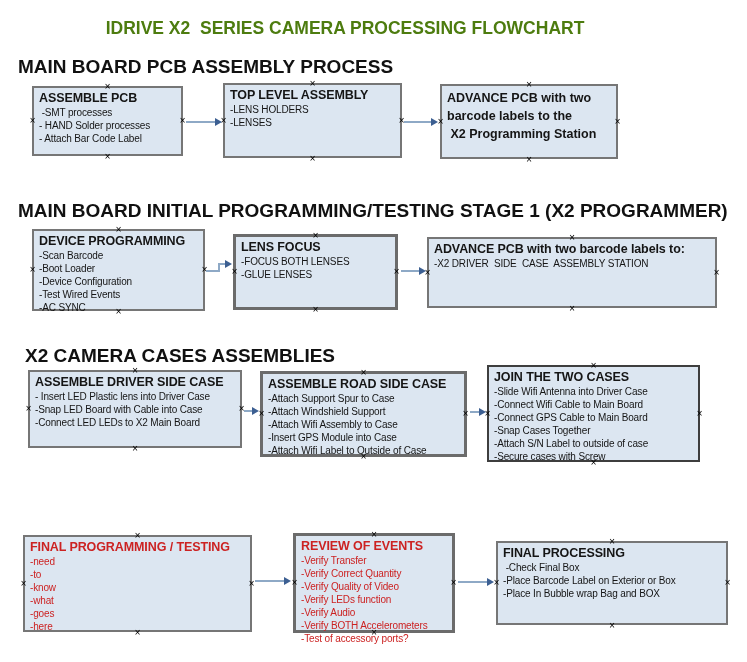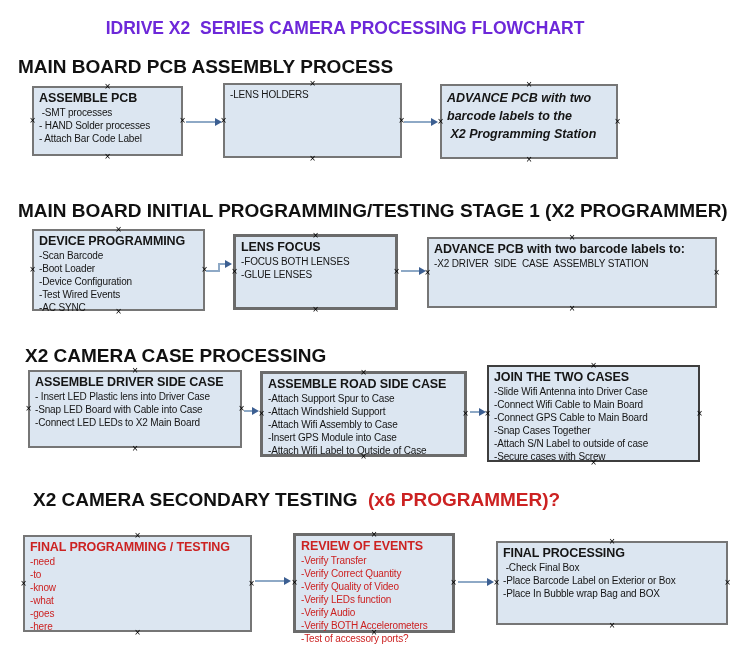--- a/index.html
+++ b/index.html
@@ -6,7 +6,7 @@
   .canvas{position:relative;width:747px;height:662px;background:#ffffff;
           font-family:"Liberation Sans",sans-serif;color:#151515;overflow:hidden;}
   .doc-title{position:absolute;top:18px;left:0;width:690px;text-align:center;
-             font-weight:bold;font-size:17.5px;white-space:pre;color:#6d28d9;}
+             font-weight:bold;font-size:17.5px;white-space:pre;color:#4d7c0f;}
   .heading{position:absolute;font-weight:bold;font-size:19px;white-space:pre;color:#111;}
   .red{color:#cc2222;}
   .box{position:absolute;background:#dce6f1;border:2px solid #767676;

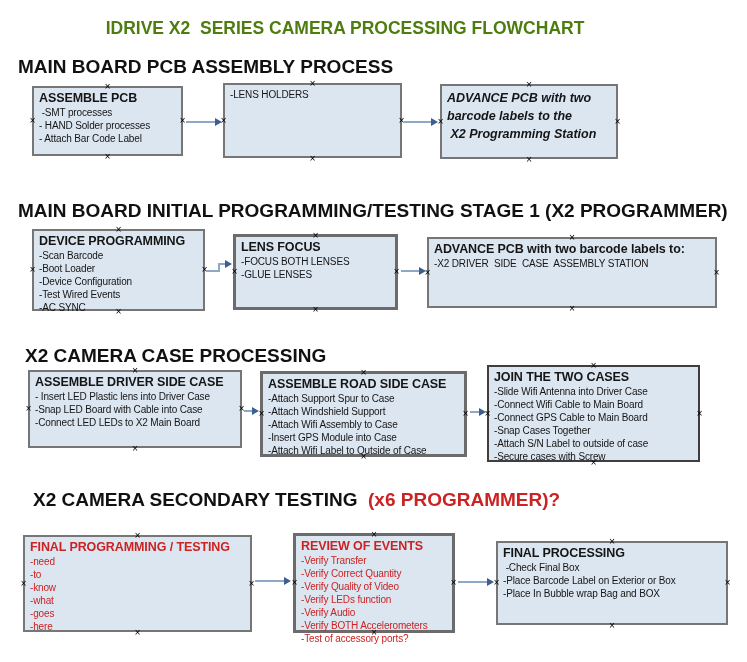--- a/index.html
+++ b/index.html
@@ -52,6 +52,7 @@
     <i class="anchor b">×</i>
     <i class="anchor l">×</i>
     <i class="anchor r">×</i>
+    <div class="btitle">TOP LEVEL ASSEMBLY</div>
     <div class="item">-LENS HOLDERS</div>
   </div>
 

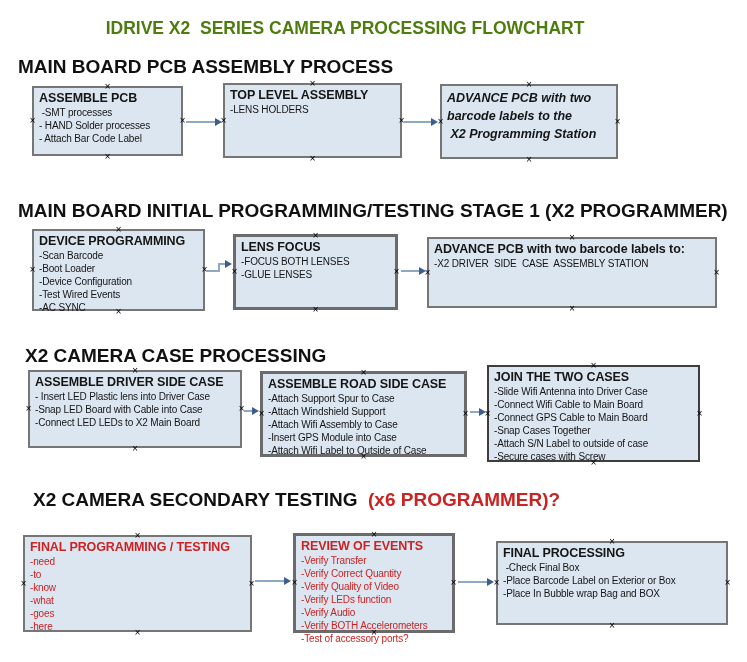--- a/index.html
+++ b/index.html
@@ -15,7 +15,7 @@
   .box.darkb{border-color:#3e3e3e;}
   .btitle{font-weight:bold;font-size:12.5px;line-height:15px;white-space:pre;letter-spacing:-0.1px;}
   .item{font-size:10px;line-height:13px;white-space:pre;letter-spacing:-0.15px;}
-  .bolditems .item{font-weight:bold;font-size:12.5px;line-height:18px;letter-spacing:0;font-style:italic;}
+  .bolditems .item{font-weight:bold;font-size:12.5px;line-height:18px;letter-spacing:0;}
   .anchor{position:absolute;width:9px;height:9px;font-size:10px;line-height:9px;
           text-align:center;color:#000;font-weight:normal;}
   .anchor.t{top:-6px;left:calc(50% - 4.5px);}

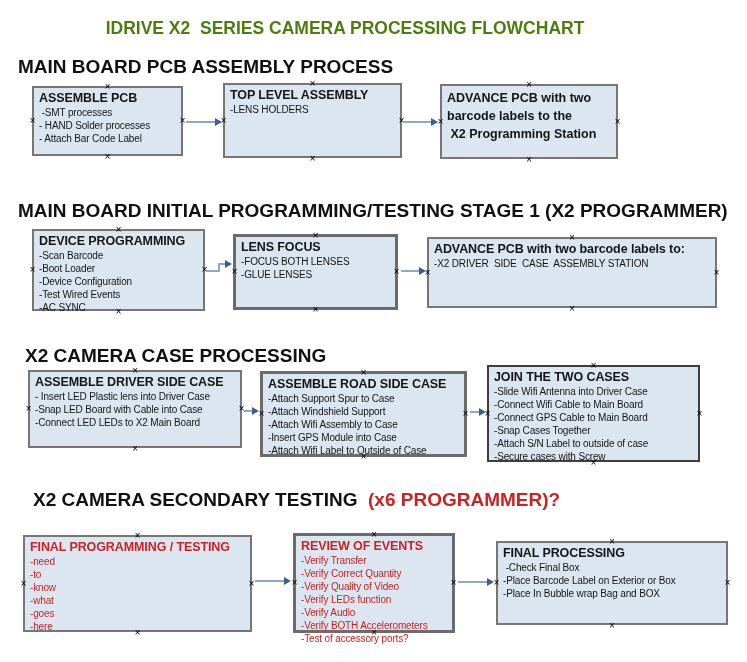--- a/index.html
+++ b/index.html
@@ -54,6 +54,7 @@
     <i class="anchor r">×</i>
     <div class="btitle">TOP LEVEL ASSEMBLY</div>
     <div class="item">-LENS HOLDERS</div>
+    <div class="item">-LENSES</div>
   </div>
 
   <div class="box bolditems" style="left:440px;top:84px;width:178px;height:75px;">

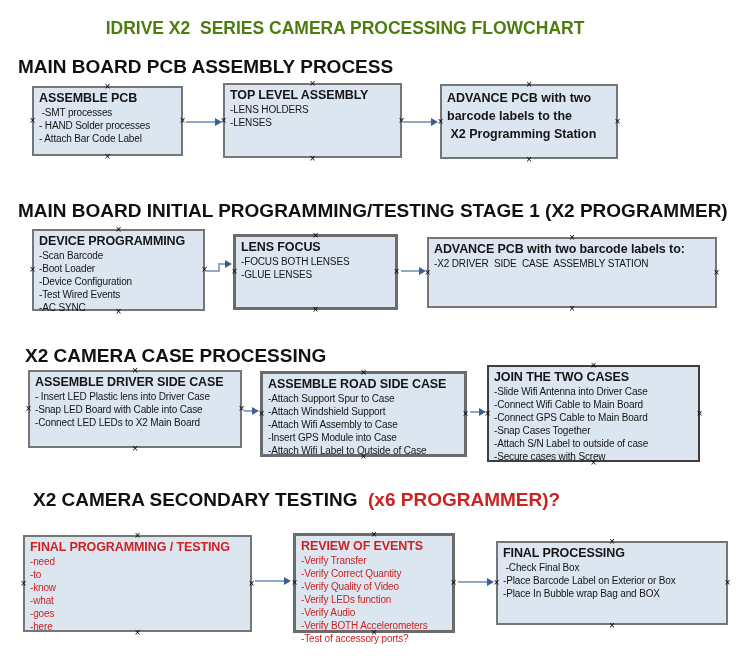--- a/index.html
+++ b/index.html
@@ -115,7 +115,7 @@
   <div class="hline" style="left:401px;top:270px;width:19px;"></div>
   <div class="ahead" style="left:419px;top:267px;"></div>
 
-  <div class="heading" style="left:25px;top:345px;">X2 CAMERA CASE PROCESSING</div>
+  <div class="heading" style="left:25px;top:345px;">X2 CAMERA CASES ASSEMBLIES</div>
 
   <div class="box" style="left:28px;top:370px;width:214px;height:78px;">
     <i class="anchor t">×</i>

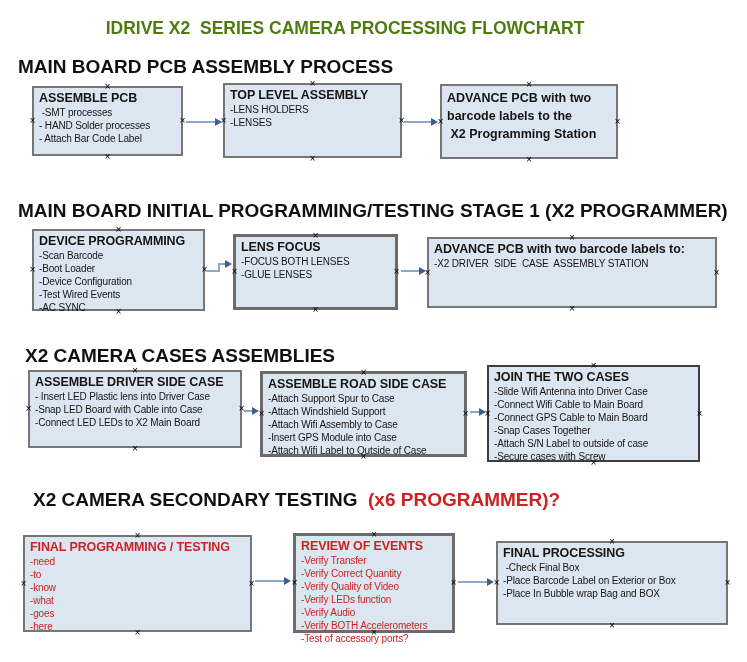--- a/index.html
+++ b/index.html
@@ -161,7 +161,6 @@
   <div class="hline" style="left:470px;top:411px;width:10px;"></div>
   <div class="ahead" style="left:479px;top:408px;"></div>
 
-  <div class="heading" style="left:33px;top:489px;"><span>X2 CAMERA SECONDARY TESTING  </span><span class="red">(x6 PROGRAMMER)?</span></div>
 
   <div class="box" style="left:23px;top:535px;width:229px;height:97px;">
     <i class="anchor t">×</i>

